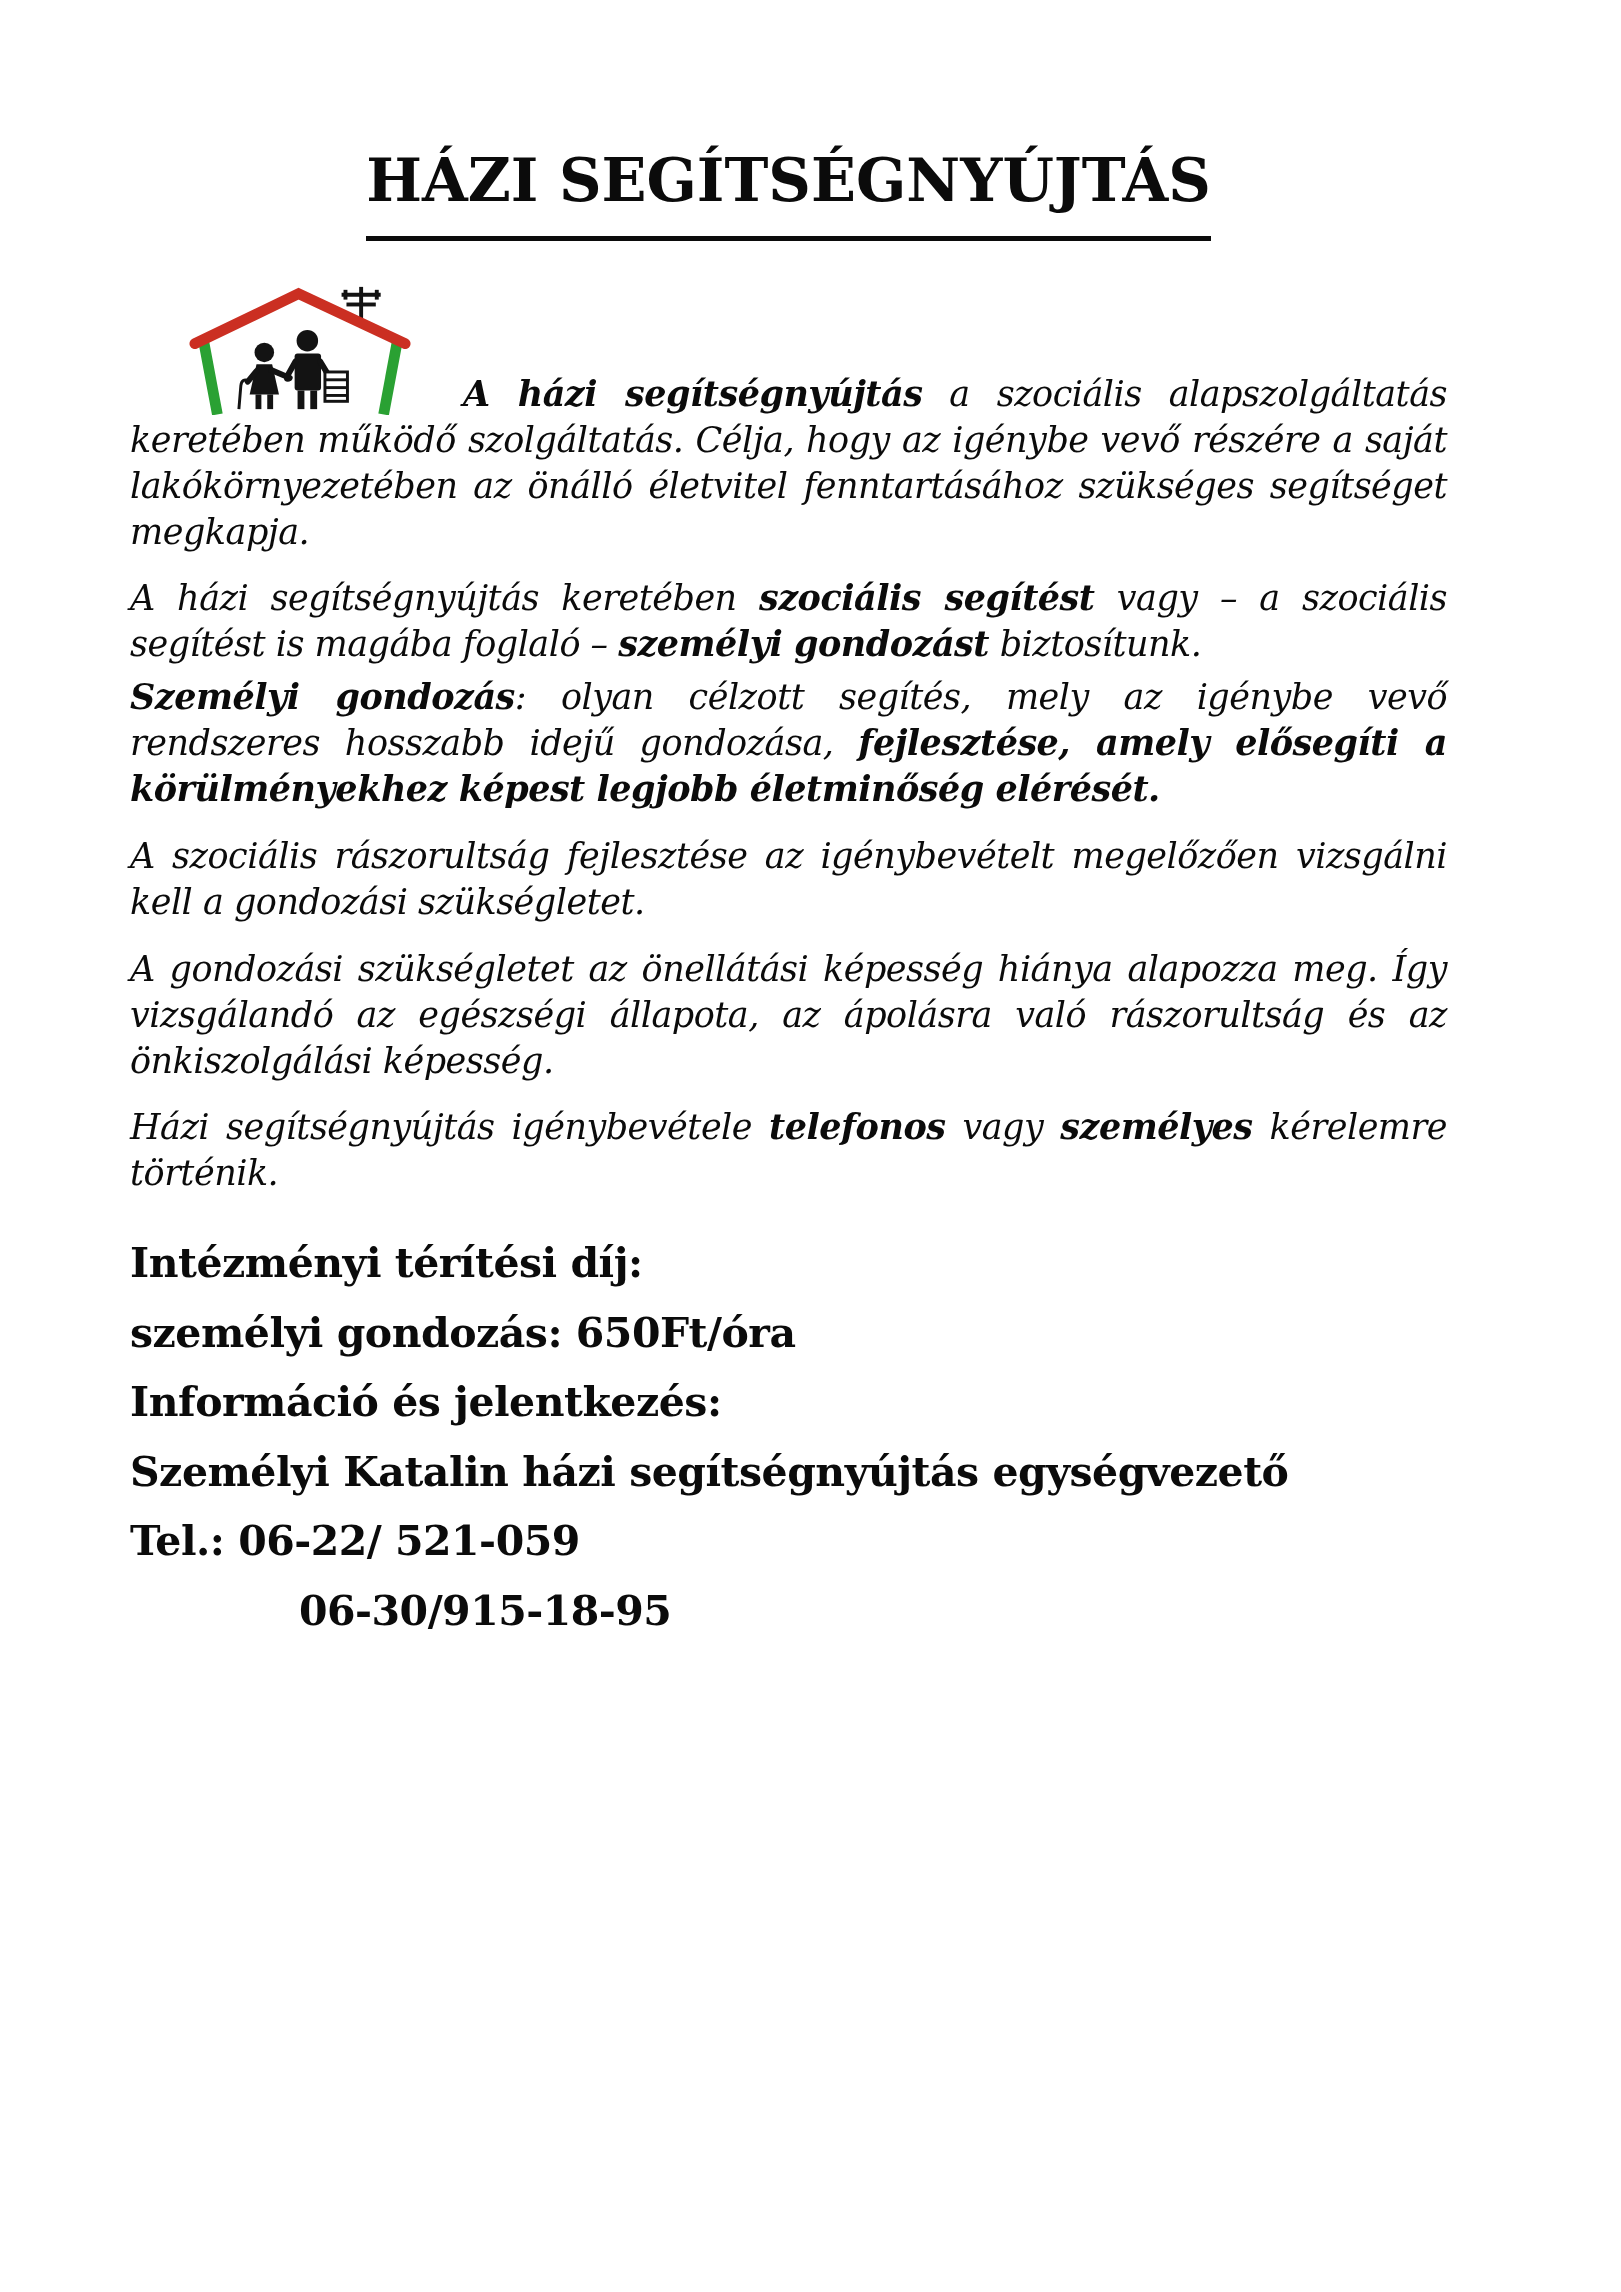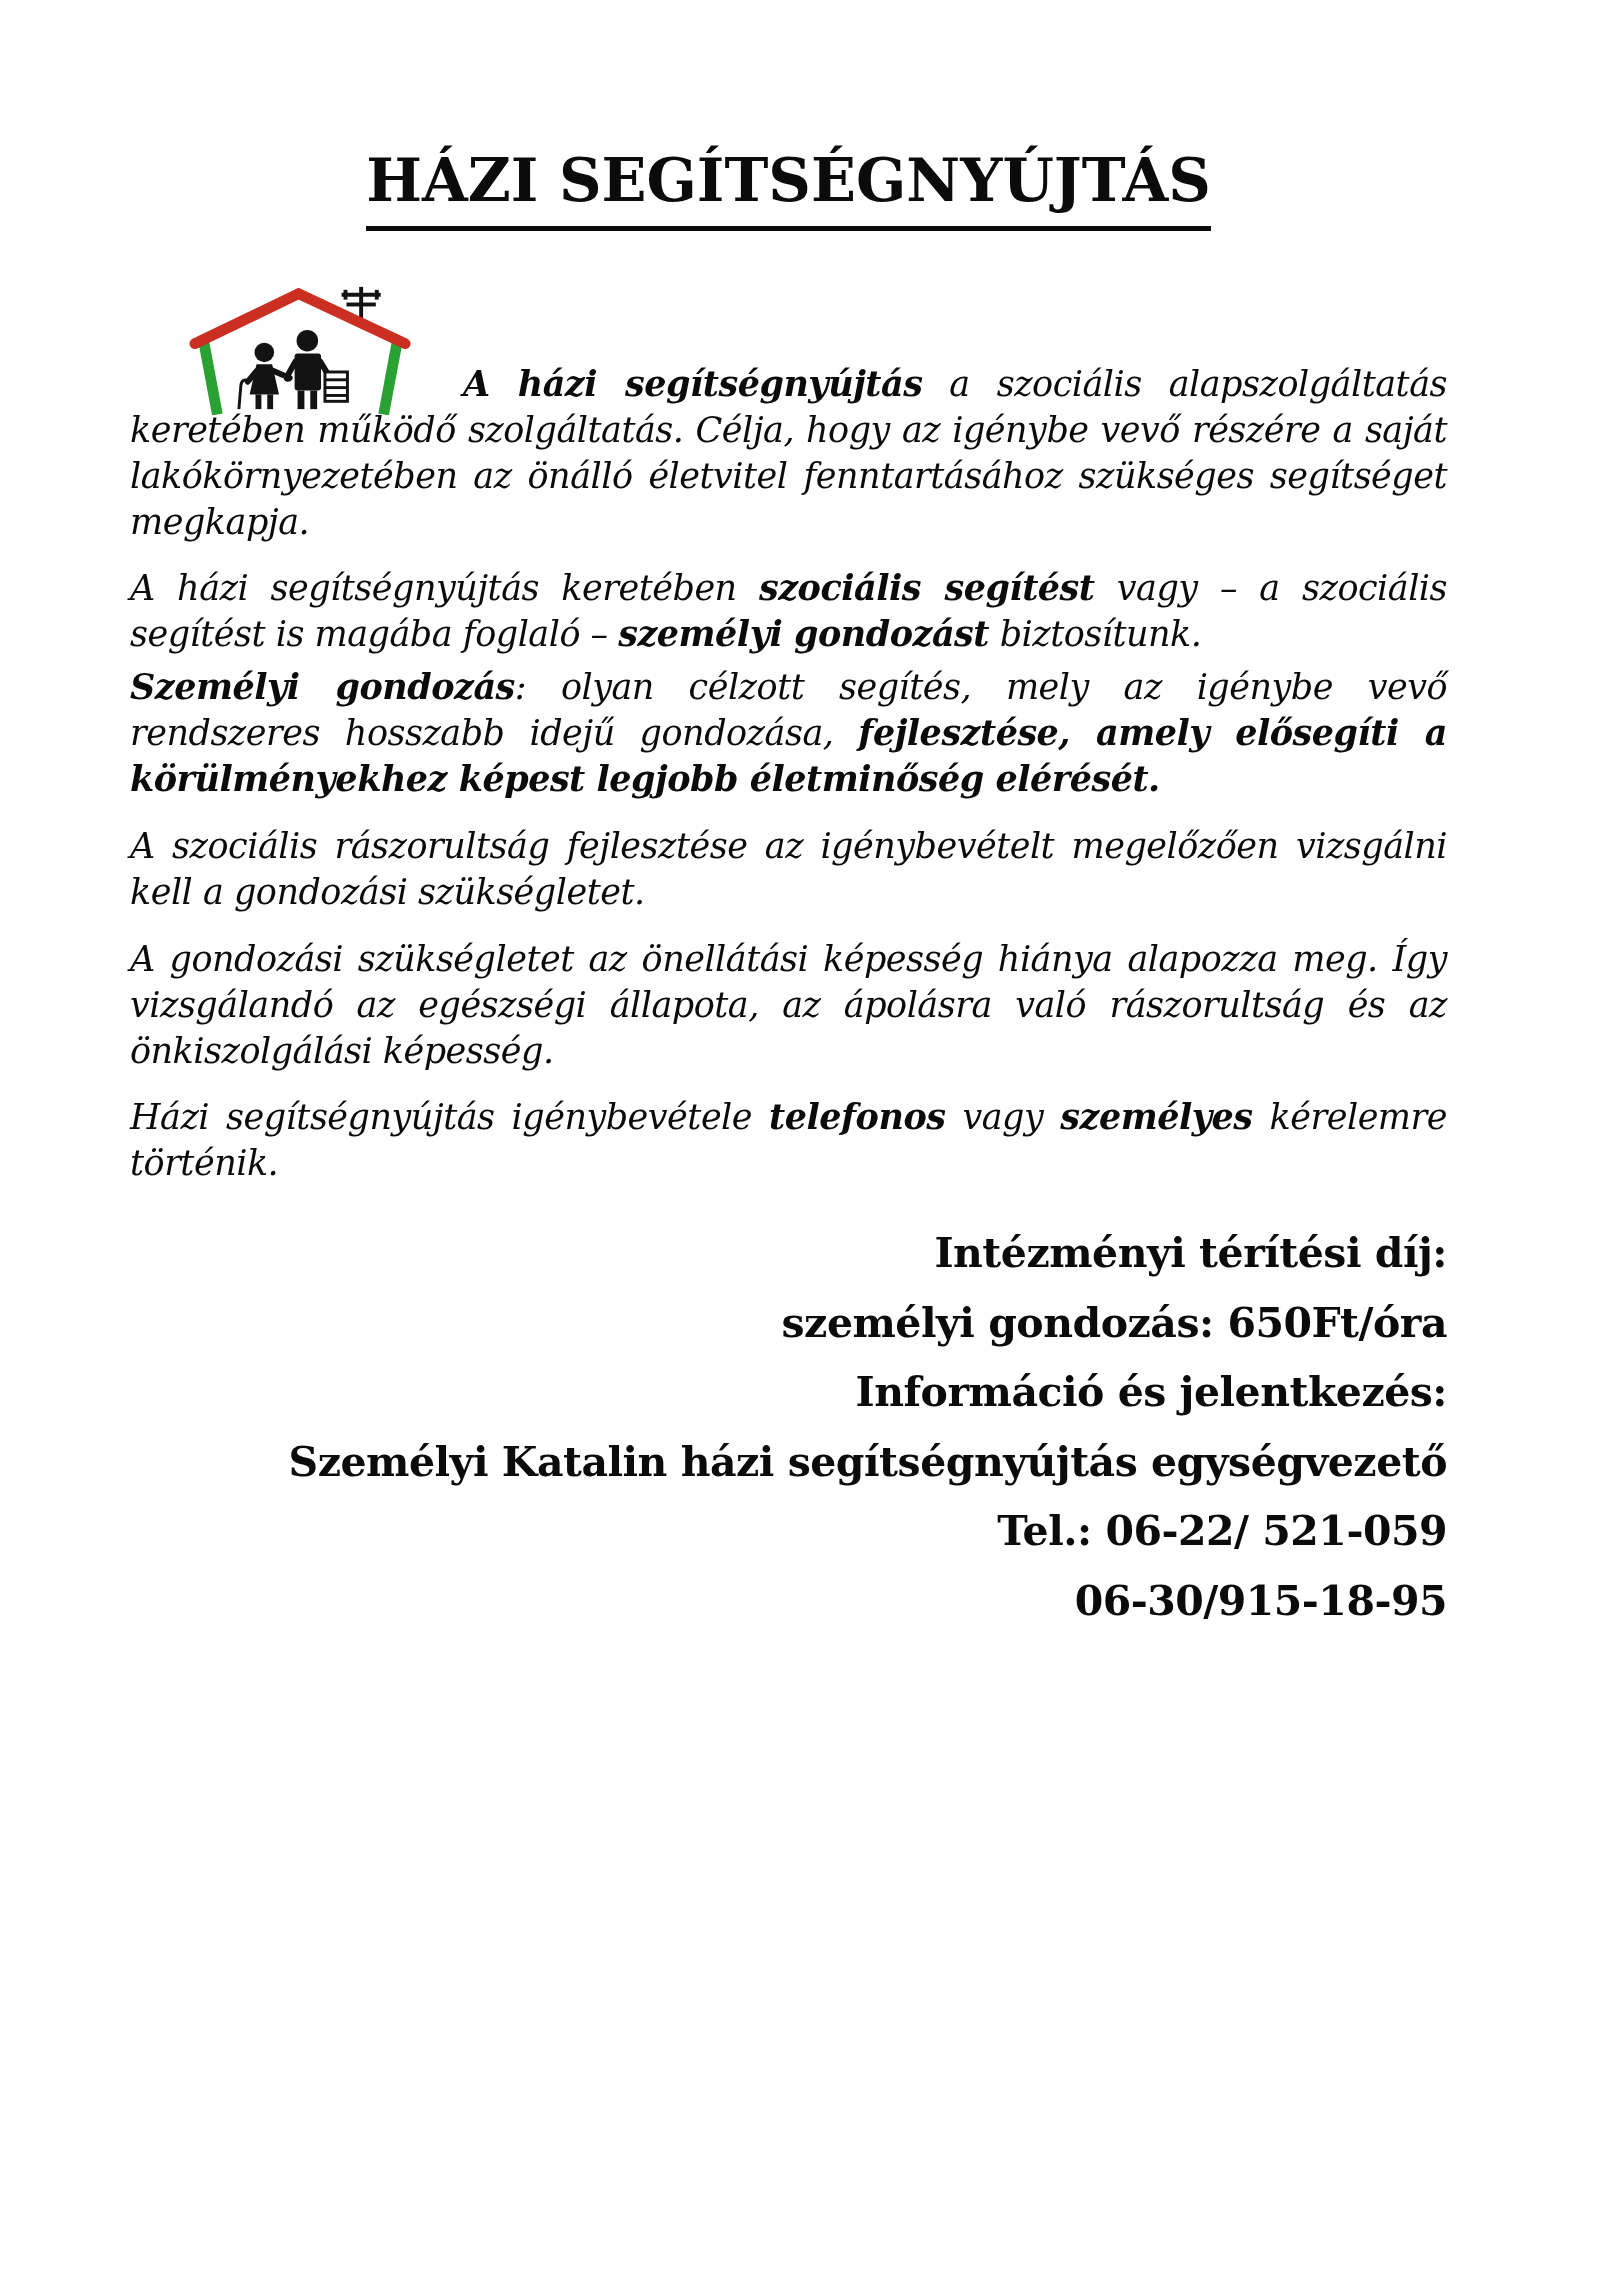--- a/index.html
+++ b/index.html
@@ -33,7 +33,7 @@
   .title .underlined {
     display: inline-block;
     border-bottom: 5.9px solid #0b0b0b;
-    padding-bottom: 11px;
+    padding-bottom: 21px;
   }
   .logo-wrap {
     position: absolute;

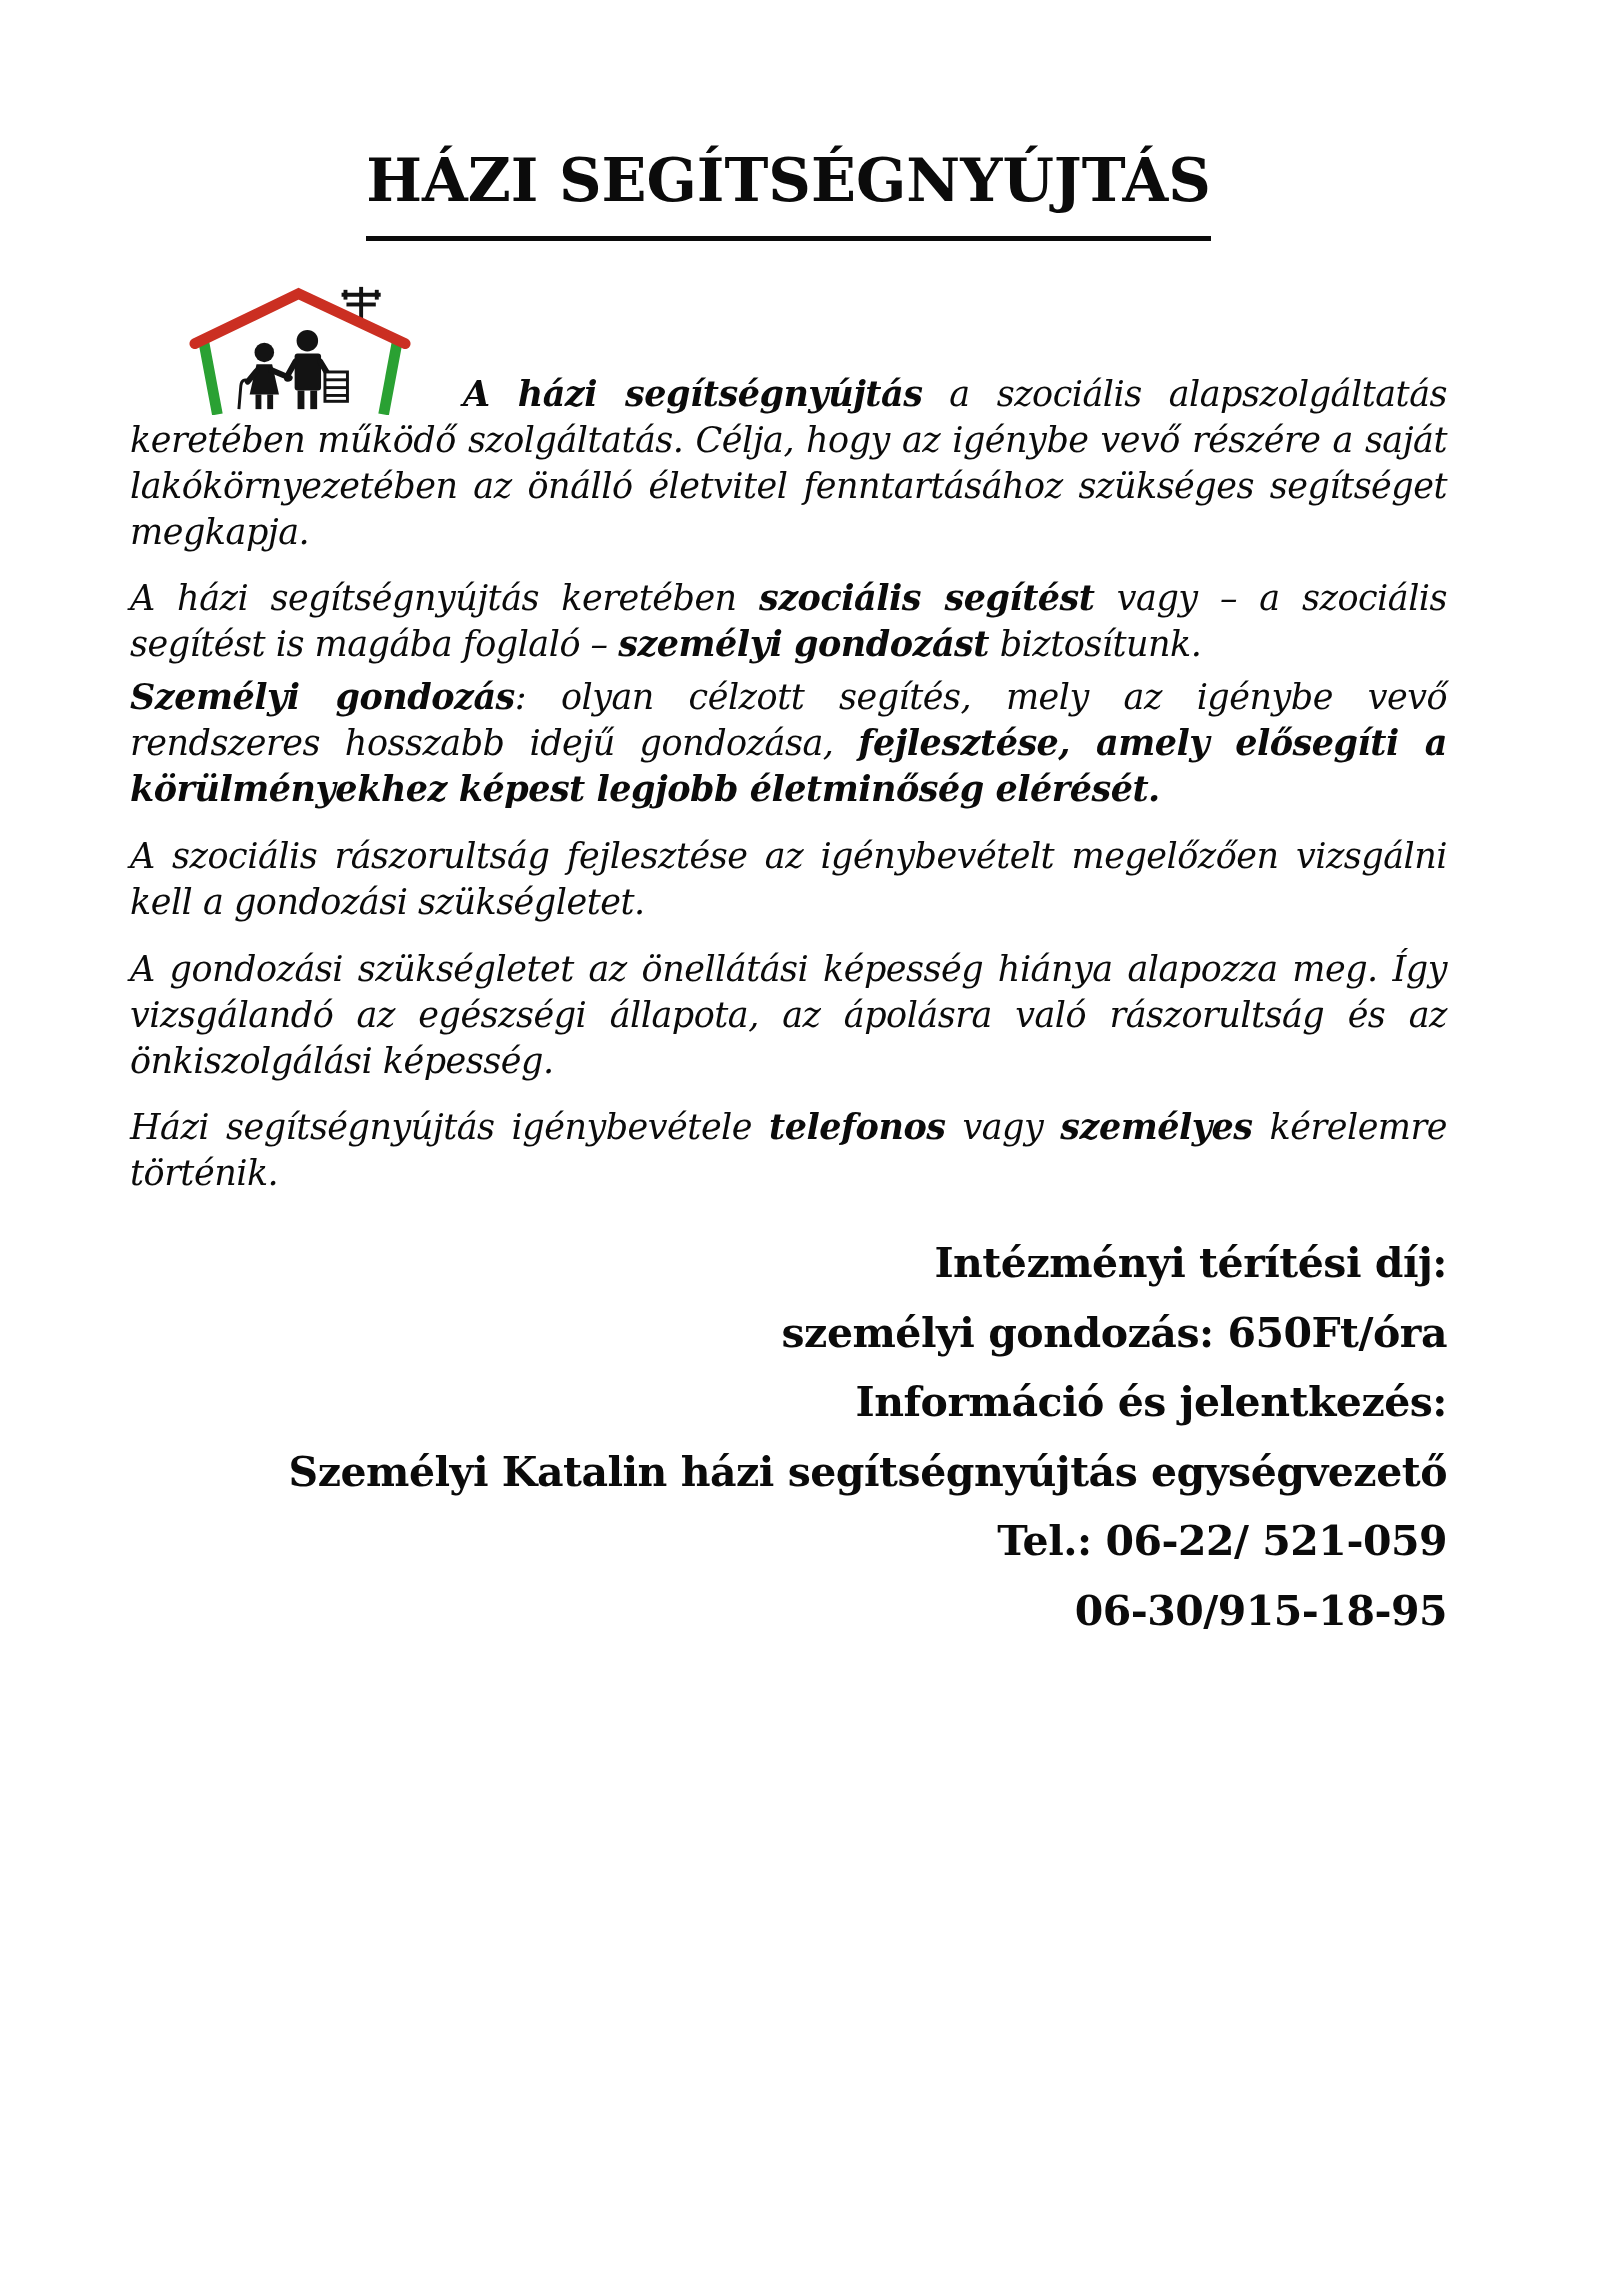--- a/index.html
+++ b/index.html
@@ -63,7 +63,7 @@
   .footer-line {
     font-size: 41px;
     font-weight: bold;
-    text-align: right;
+    text-align: left;
     line-height: 46px;
     margin-bottom: 23.5px;
     letter-spacing: -0.5px;

